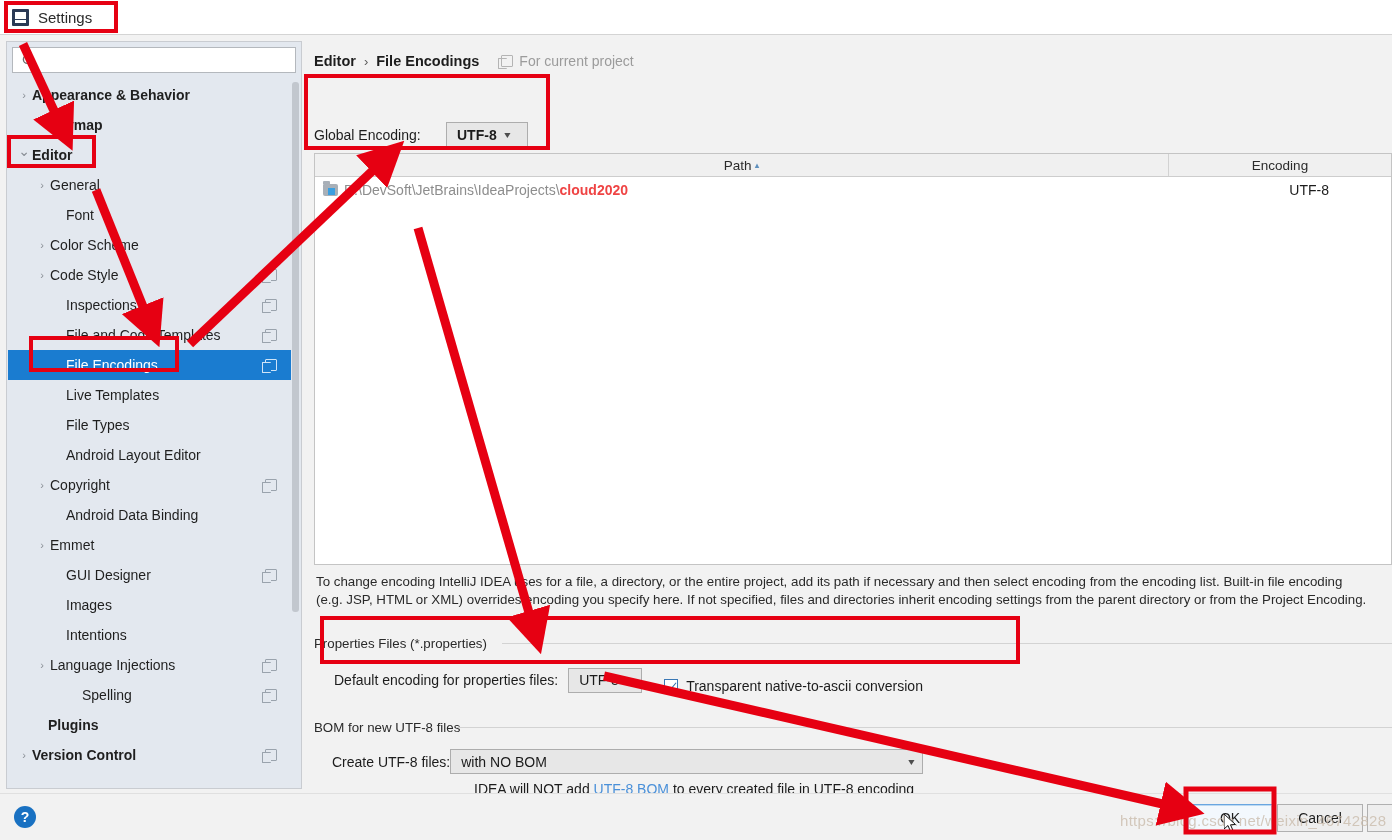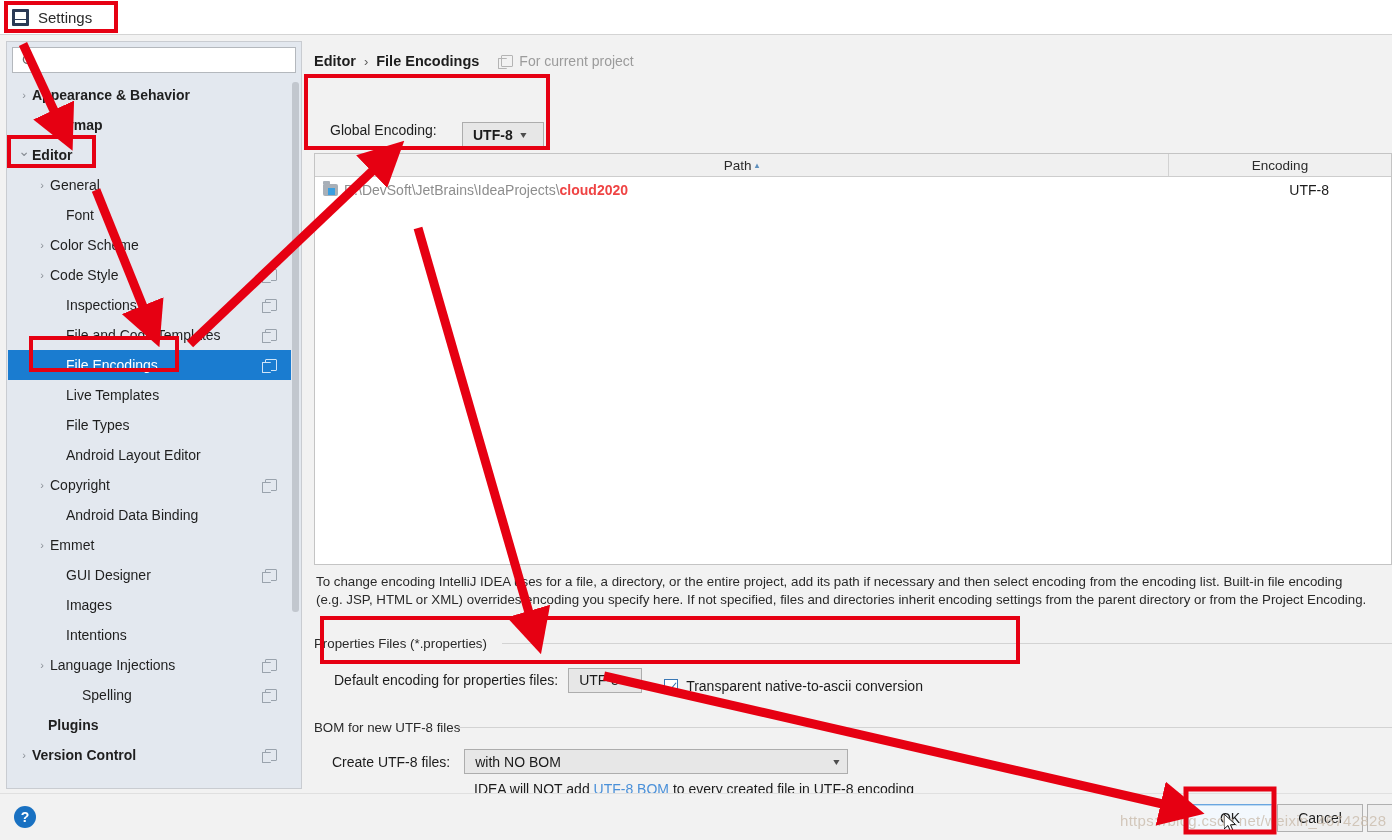--- a/index.html
+++ b/index.html
@@ -97,7 +97,7 @@
   .scope-ico:after{ content:""; position:absolute; left:-4px; top:2px; width:8px; height:9px;
      border:1.2px solid #b4b4b4; border-right:none; border-radius:1px; }
 
-  .enc-row { position:absolute; left:24px; display:flex; align-items:flex-start; }
+  .enc-row { position:absolute; left:8px; display:flex; align-items:center; }
   .enc-row .elabel { width:132px; font-size:14px; color:#1d1d1d; }
   .combo {
     height:25px; background:#e7e7e7; border:1px solid #adadad;

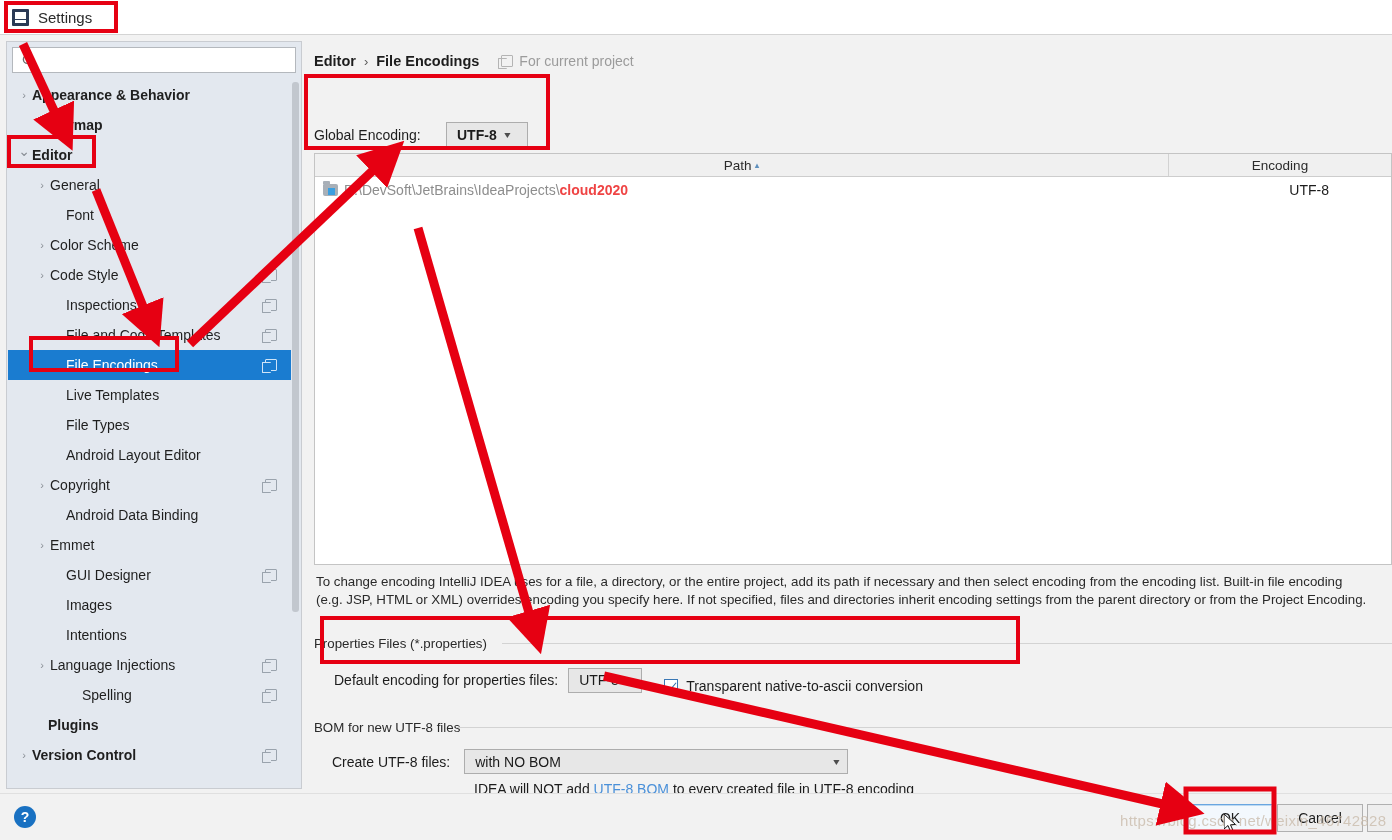--- a/index.html
+++ b/index.html
@@ -153,7 +153,7 @@
   }
   .chk-label { font-size:14px; color:#1c1c1c; }
 
-  .bom-row { position:absolute; left:26px; top:710px; display:flex; align-items:center; gap:14px; }
+  .bom-row { position:absolute; left:26px; top:710px; display:flex; align-items:center; }
   .bom-row .blabel { font-size:14px; color:#1c1c1c; }
   .wide-combo {
     width:384px; height:25px; background:#e7e7e7; border:1px solid #adadad;

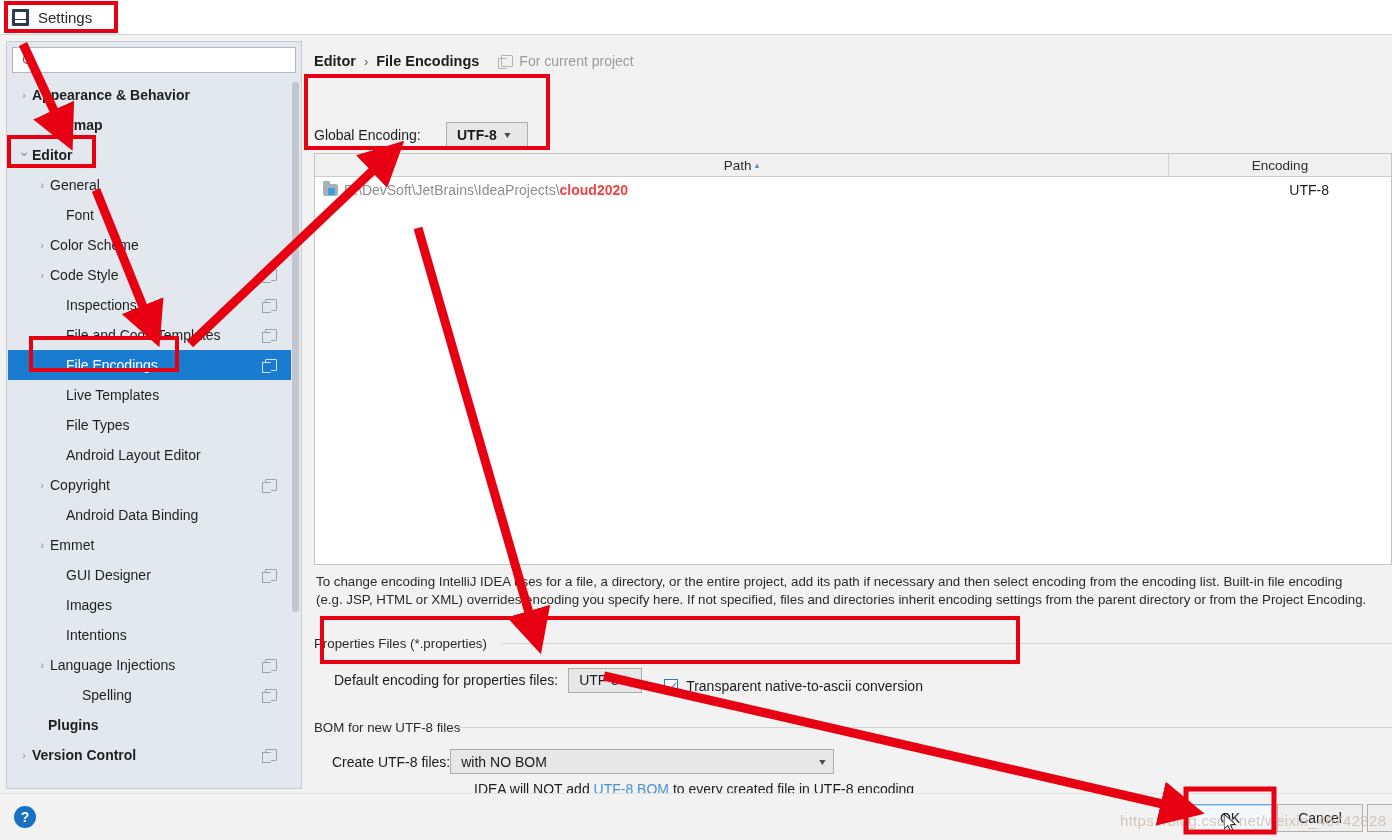--- a/index.html
+++ b/index.html
@@ -156,7 +156,7 @@
   .bom-row { position:absolute; left:26px; top:710px; display:flex; align-items:center; }
   .bom-row .blabel { font-size:14px; color:#1c1c1c; }
   .wide-combo {
-    width:384px; height:25px; background:#e7e7e7; border:1px solid #adadad;
+    width:473px; height:25px; background:#e7e7e7; border:1px solid #adadad;
     display:flex; align-items:center; justify-content:space-between;
     padding:0 8px 0 10px; font-size:14px; color:#1b1b1b; cursor:default;
   }

